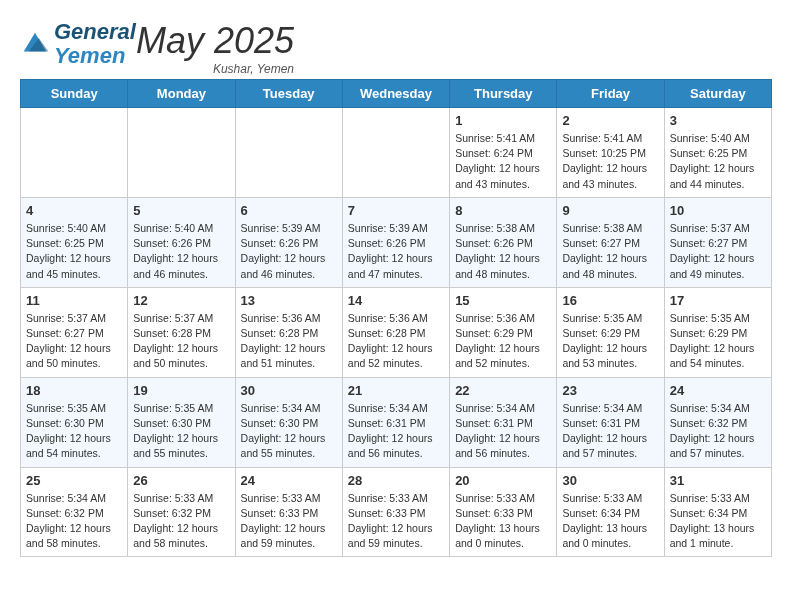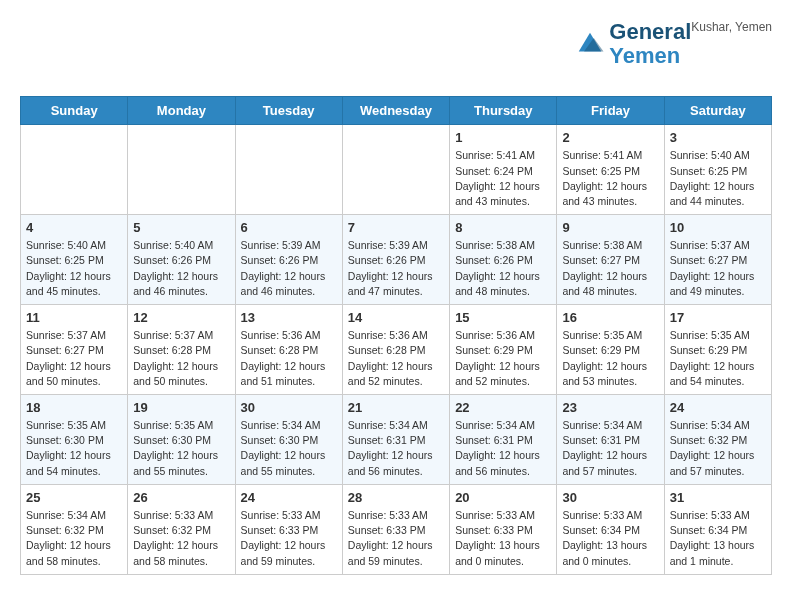--- a/index.html
+++ b/index.html
@@ -12,9 +12,10 @@
     }
     .header {
       display: flex;
-      justify-content: flex-end;
+      justify-content: flex-start;
       align-items: flex-start;
-      margin-bottom: 28px;
+      margin-bottom: 3px;
+      font-style: italic;
     }
     .logo {
       display: flex;

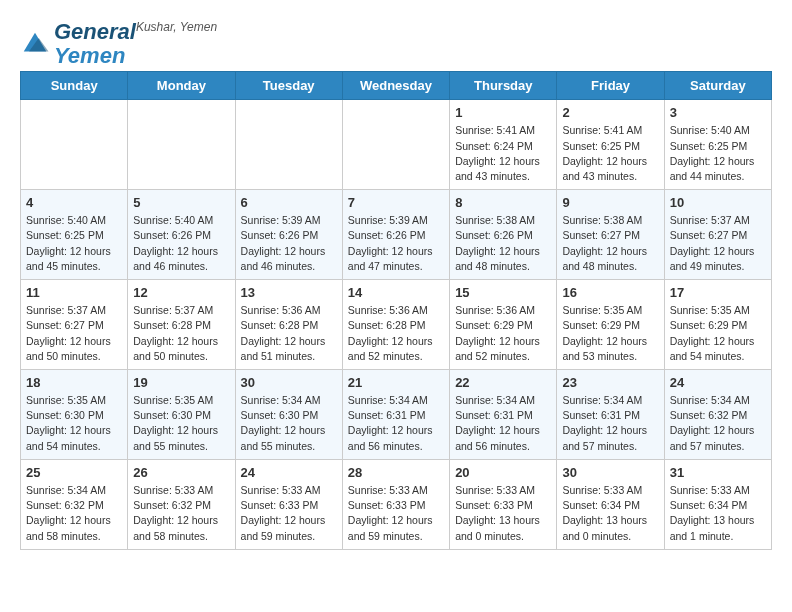--- a/index.html
+++ b/index.html
@@ -102,6 +102,7 @@
     </div>
   </div>
   <div class="title-block">
+    <div class="month-title">May 2025</div>
     <div class="location">Kushar, Yemen</div>
   </div>
 </div>

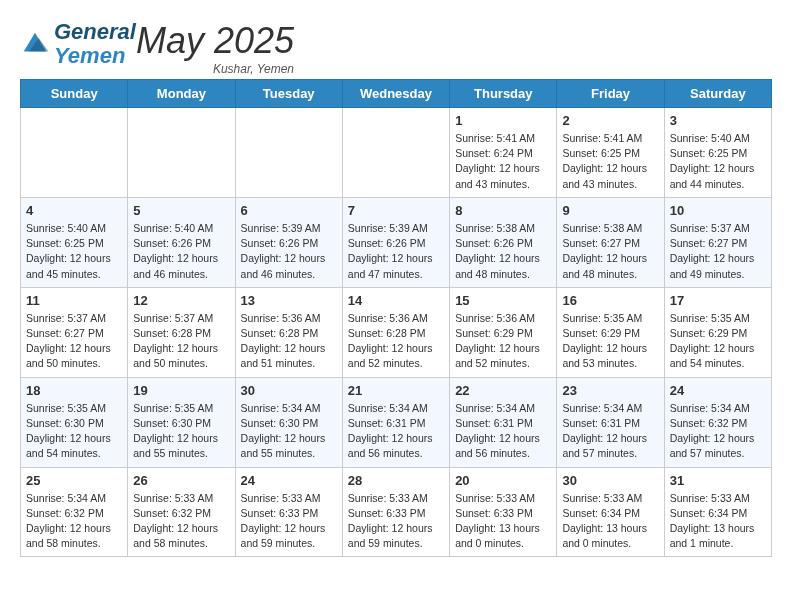--- a/index.html
+++ b/index.html
@@ -135,7 +135,7 @@
         <td>
           <div class="day-num">2</div>
           <div class="cell-text">Sunrise: 5:41 AM
-Sunset: 6:25 PM
+Sunset: 10:25 PM
 Daylight: 12 hours
 and 43 minutes.</div>
         </td>

